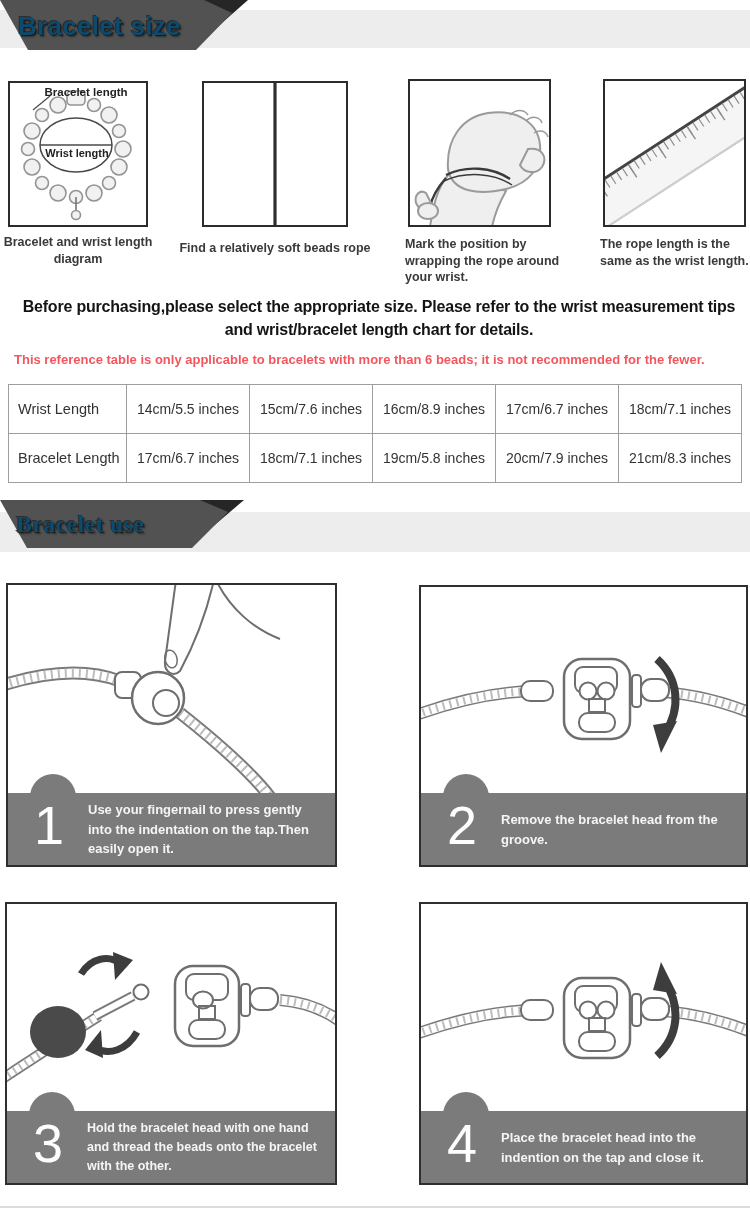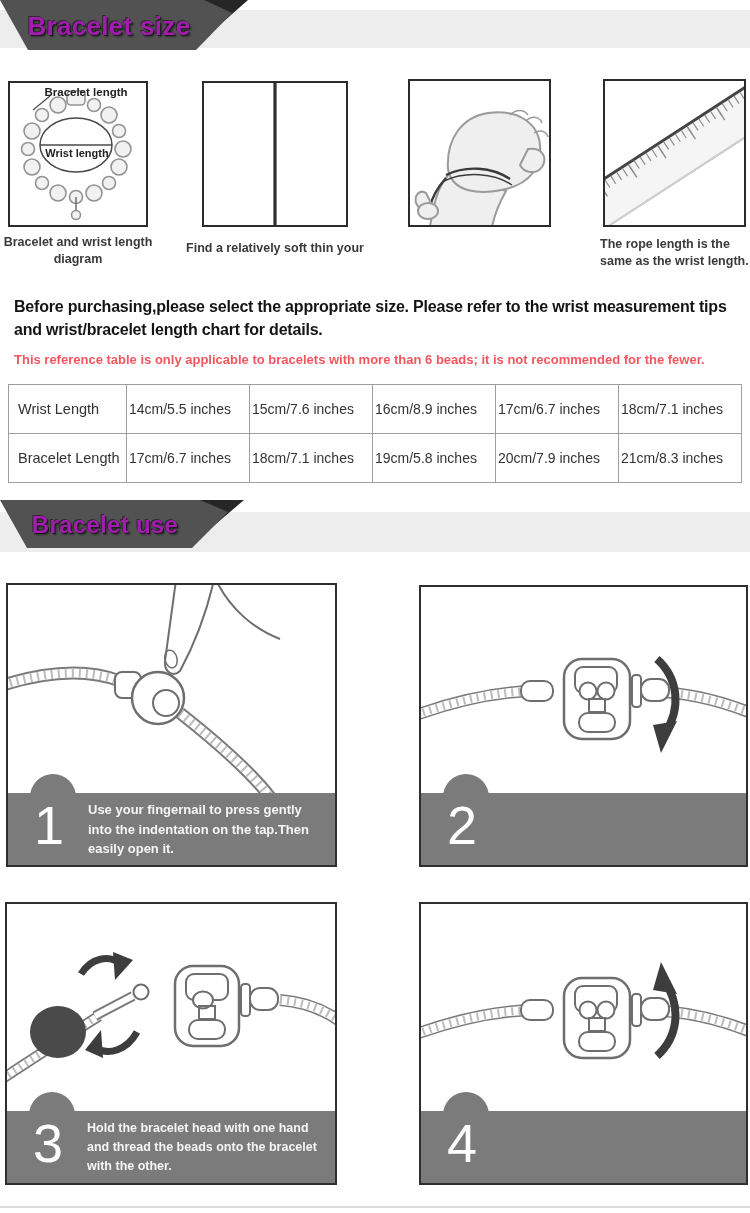--- a/index.html
+++ b/index.html
@@ -9,7 +9,7 @@
 
   
   .strip{position:absolute;left:0;width:750px;background:var(--strip,#ededed);}
-  .banner-title{position:absolute;color:#a21caf;font-weight:bold;text-align:center;
+  .banner-title{position:absolute;color:#0c4a6e;font-weight:bold;text-align:left;
     text-shadow:2px 2px 2px rgba(0,0,0,.45),-1px -1px 0 rgba(35,35,35,.8),1px 1px 0 rgba(35,35,35,.8);
     letter-spacing:.3px;}
 

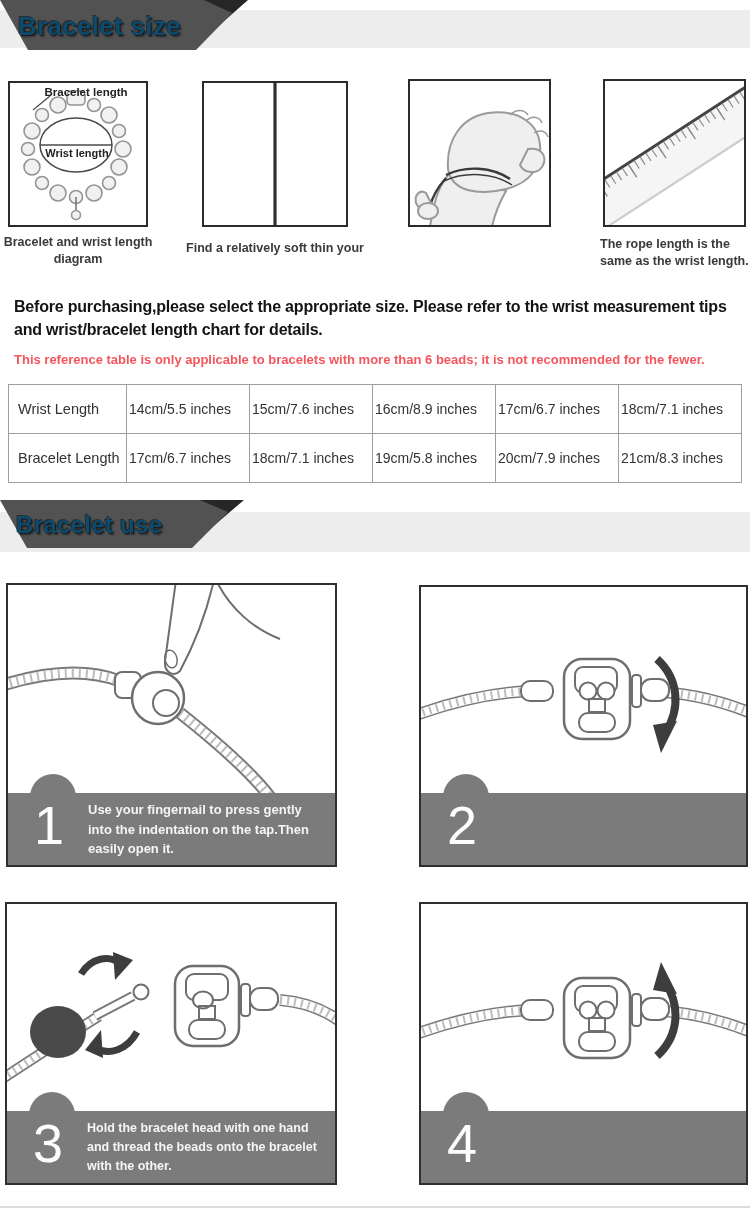--- a/index.html
+++ b/index.html
@@ -98,7 +98,7 @@
       <line x1="71" y1="0" x2="71" y2="142" style="stroke:#2e2e2e;stroke-width:3.2"></line>
     </svg>
   </div>
-  <div class="caption cap-center" style="left:172px;top:240px;width:206px;">Find a relatively soft thin your</div>
+  <div class="caption cap-center" style="left:172px;top:240px;width:206px;">Find a relatively soft beads rope</div>
 
   <div class="mbox" style="left:408px;top:79px;width:143px;height:148px;">
     <svg width="139" height="144" viewBox="0 0 139 144">

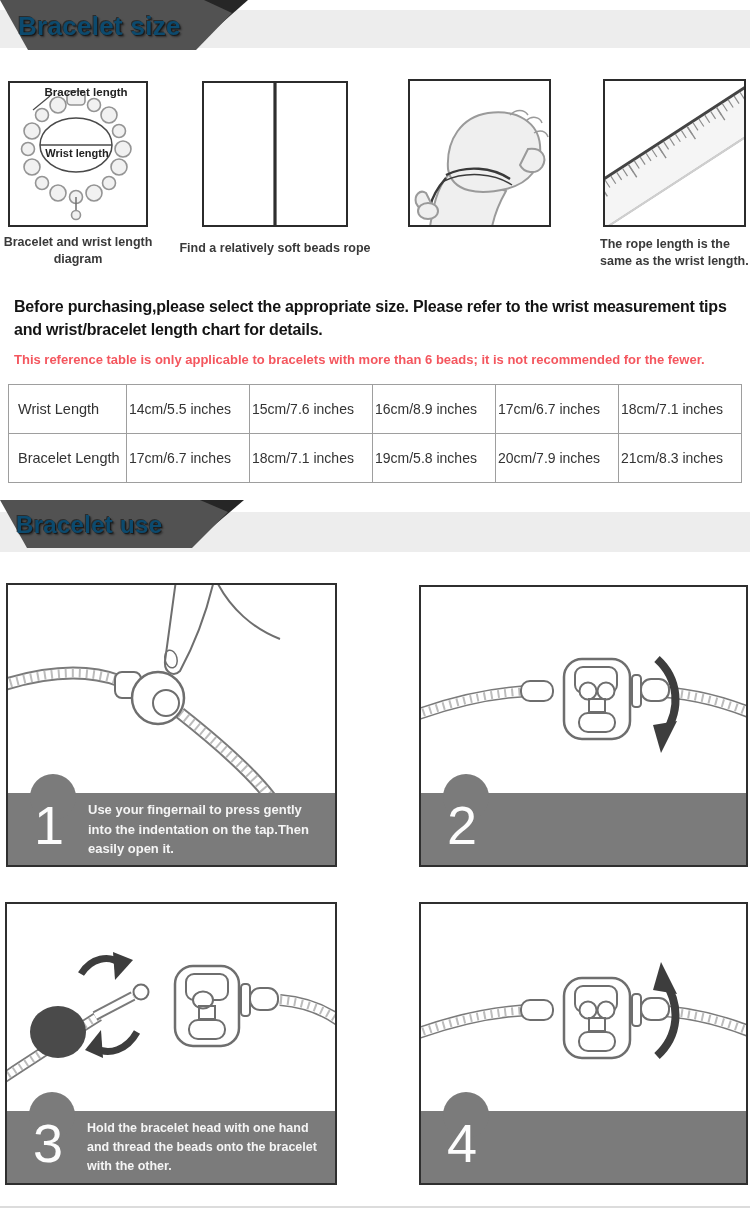--- a/index.html
+++ b/index.html
@@ -115,6 +115,7 @@
       <ellipse cx="18" cy="130" rx="10" ry="8" class="hand"></ellipse>
     </svg>
   </div>
+  <div class="caption" style="left:405px;top:236px;width:162px;">Mark the position by wrapping the rope around your wrist.</div>
 
   <div class="mbox" style="left:603px;top:79px;width:143px;height:148px;">
     <svg width="139" height="144" viewBox="0 0 139 144">

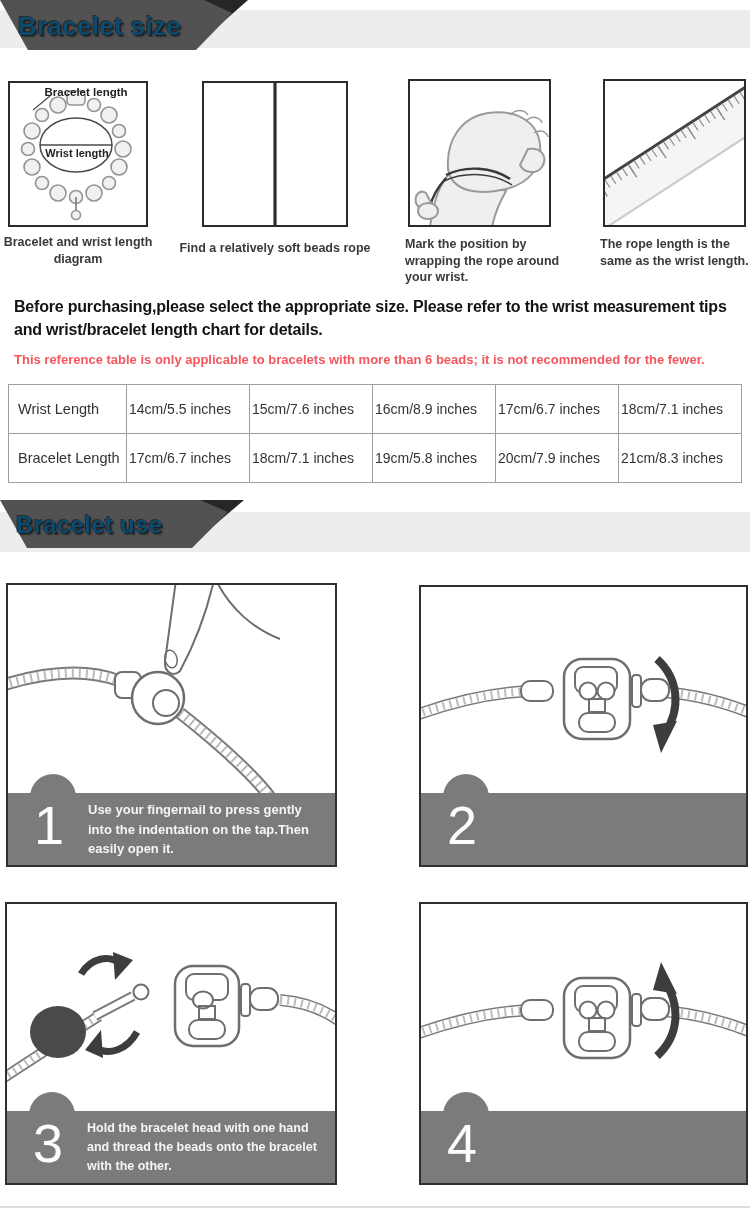--- a/index.html
+++ b/index.html
@@ -20,7 +20,7 @@
   .inlabel{position:absolute;font-weight:bold;color:#222;text-align:center;}
 
   
-  .lead{position:absolute;font-weight:bold;color:#141414;font-size:16px;line-height:1.42;letter-spacing:-.2px;}
+  .lead{position:absolute;font-weight:bold;color:#141414;font-size:16px;line-height:1.42;letter-spacing:-.2px;text-align:center;}
   .warn{position:absolute;font-weight:bold;color:var(--accent_red,#f4565e);font-size:13px;white-space:nowrap;}
 
   

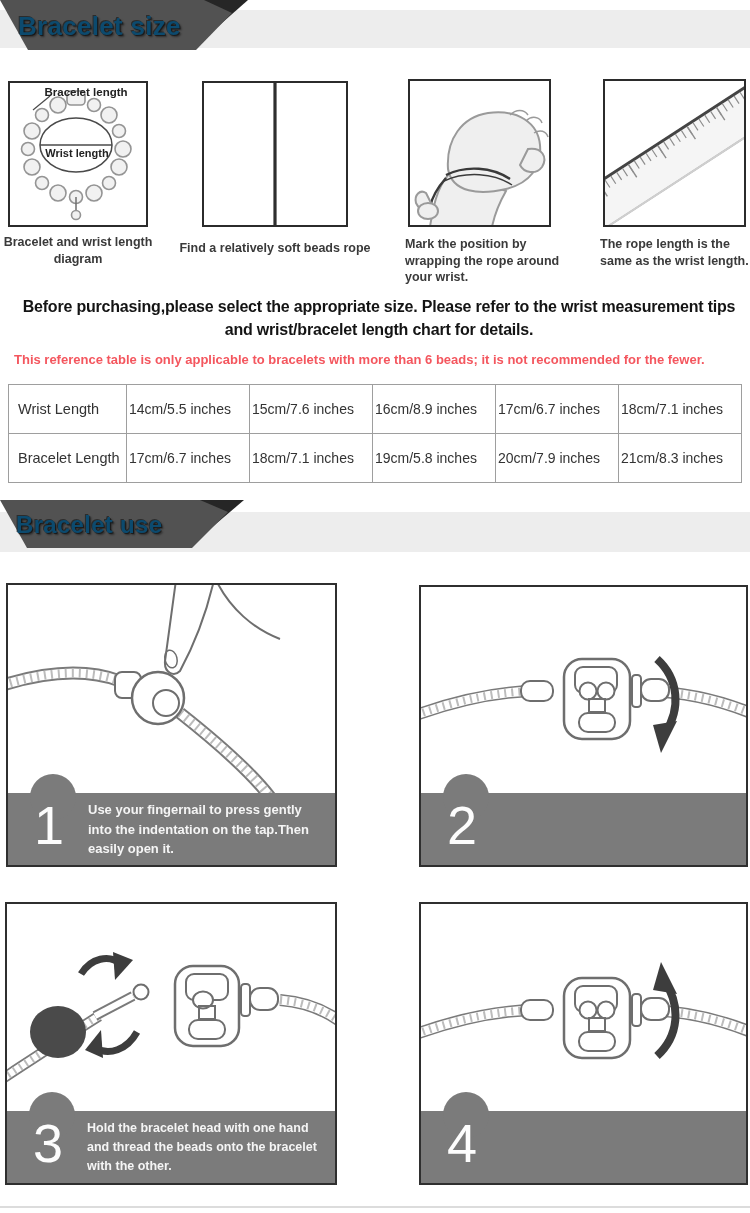--- a/index.html
+++ b/index.html
@@ -26,7 +26,7 @@
   
   table.size{position:absolute;border-collapse:collapse;table-layout:fixed;background:#fff;}
   table.size td{border:1.5px solid var(--table_border,#9e9e9e);font-size:14px;color:#333;
-    text-align:left;vertical-align:middle;height:48px;padding:0 2px;}
+    text-align:center;vertical-align:middle;height:48px;padding:0 2px;}
   table.size td.rowhead{text-align:left;padding-left:9px;font-size:14.5px;}
 
   

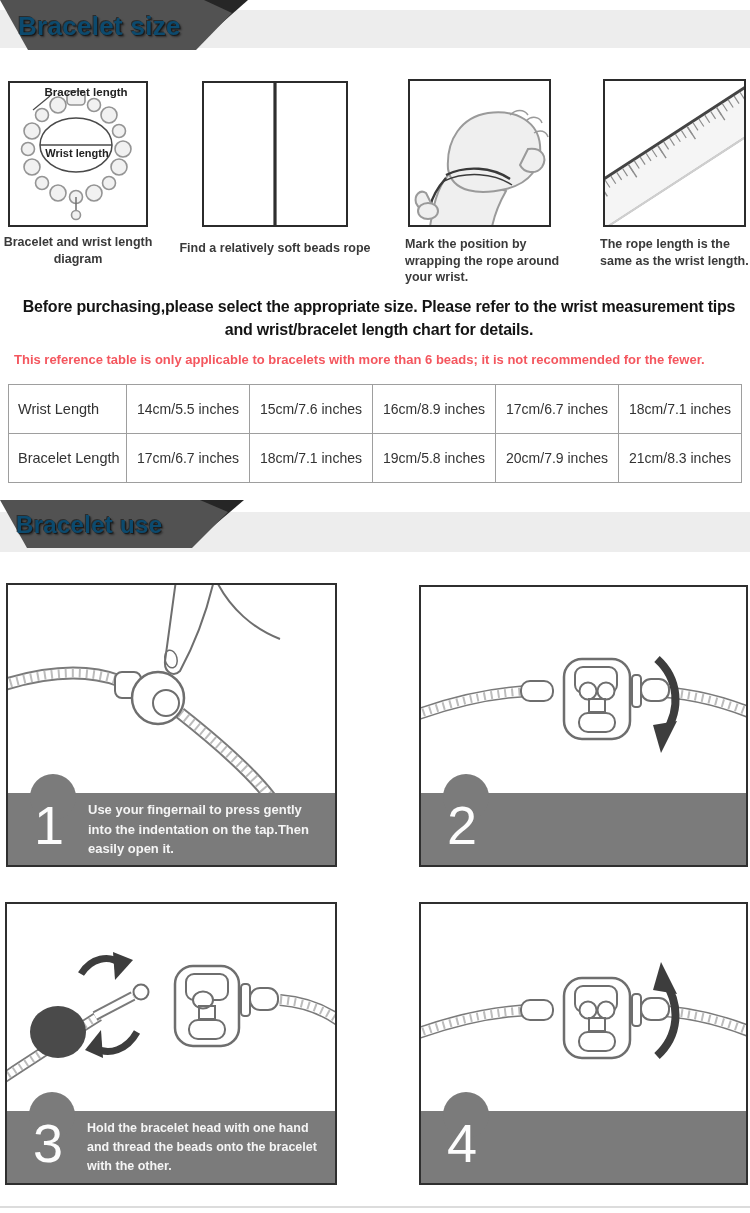--- a/index.html
+++ b/index.html
@@ -167,7 +167,7 @@
     <polygon points="196,0 244,0 210,29" style="fill:var(--fold,#262626)"></polygon>
     <polygon points="0,0 200,0 228,12 192,48 27,48" style="fill:var(--banner,#525252)"></polygon>
   </svg>
-  <div class="banner-title" style="left:16px;top:511px;width:178px;font-size:24px;">Bracelet use</div>
+  <div class="banner-title" style="left:16px;top:511px;width:178px;font-size:24px;font-family:Liberation Serif, serif;">Bracelet use</div>
 
   <div class="step" style="left:6px;top:583px;width:331px;height:284px;">
     <svg class="pic" width="327" height="208" viewBox="0 0 327 208">

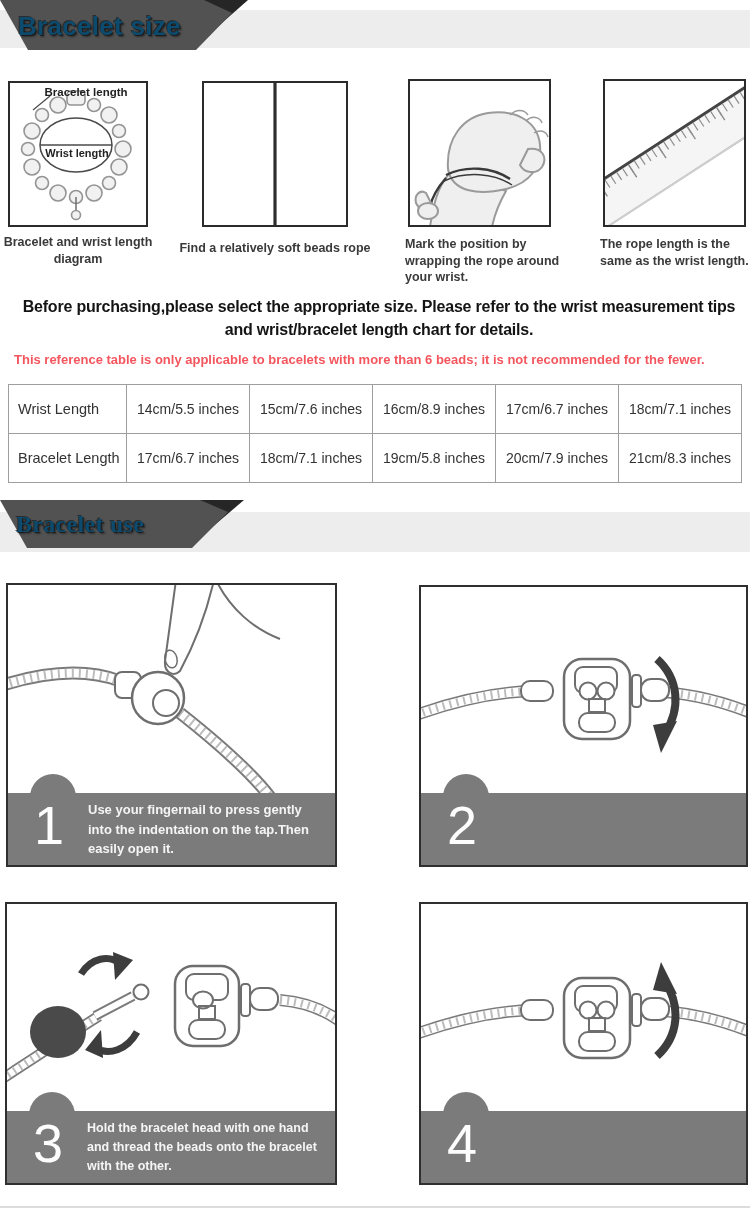--- a/index.html
+++ b/index.html
@@ -214,6 +214,7 @@
     <div class="band" style="height:72px;">
       <div class="bump"></div>
       <div class="stepnum">2</div>
+      <div class="steptext">Remove the bracelet head from the groove.</div>
     </div>
   </div>
 

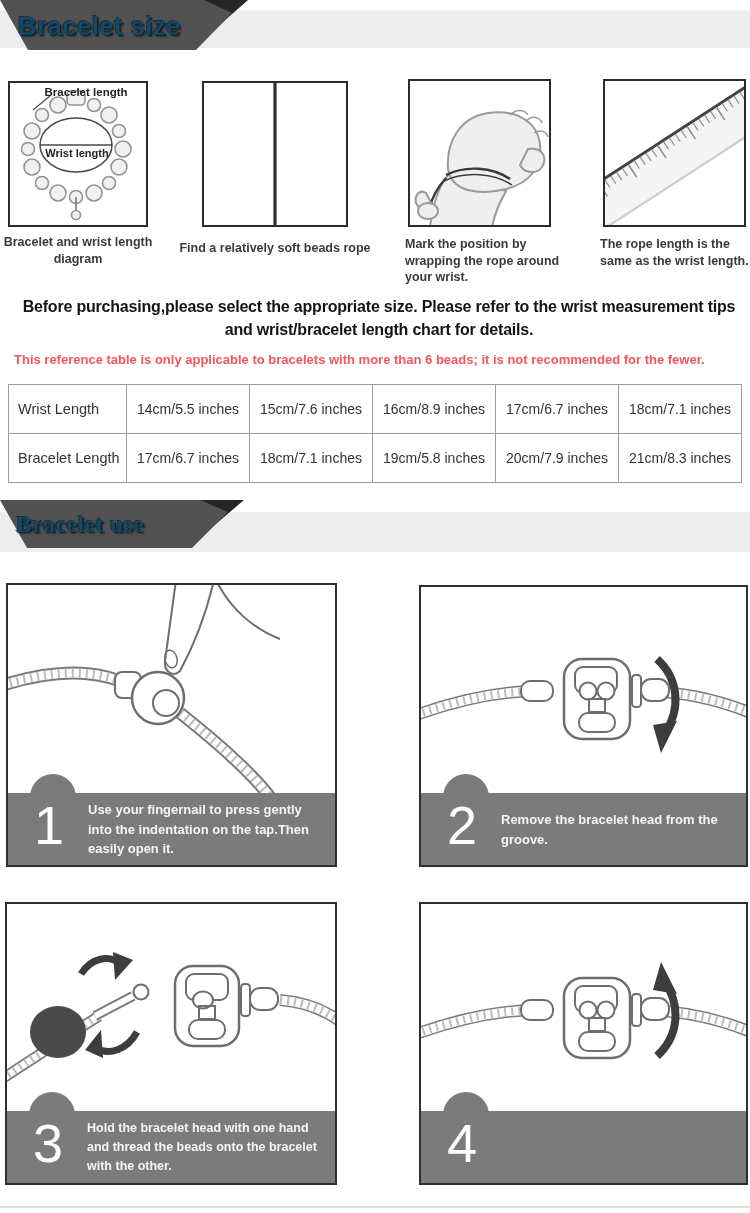--- a/index.html
+++ b/index.html
@@ -272,6 +272,7 @@
     <div class="band" style="height:72px;">
       <div class="bump"></div>
       <div class="stepnum">4</div>
+      <div class="steptext">Place the bracelet head into the indention on the tap and close it.</div>
     </div>
   </div>
 

